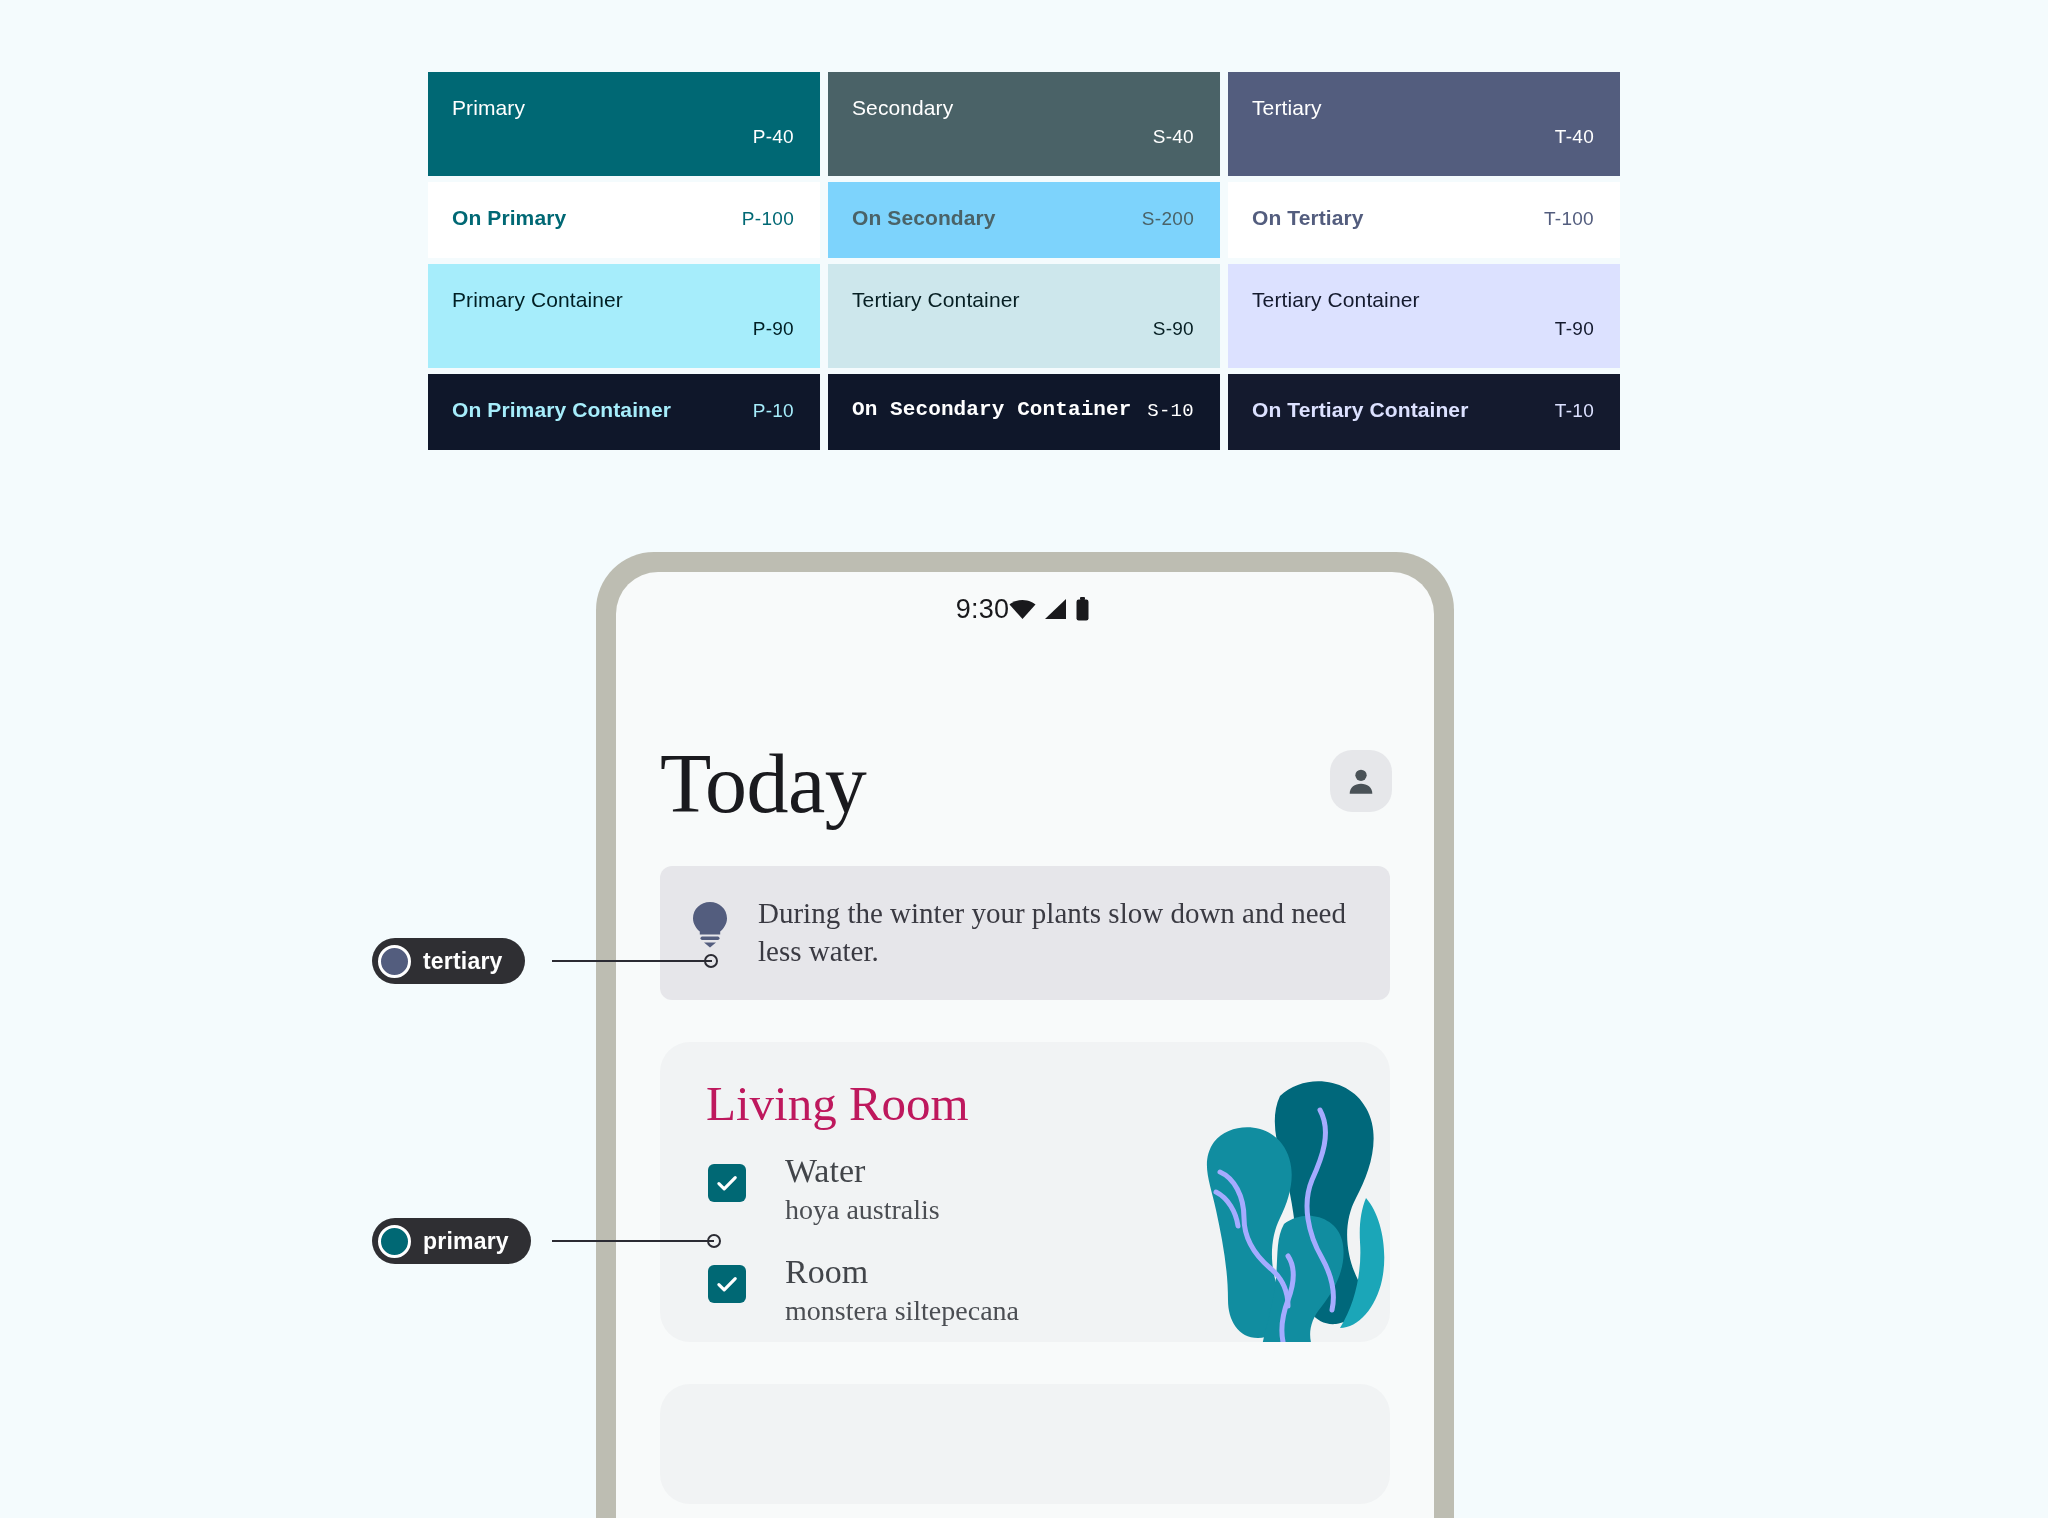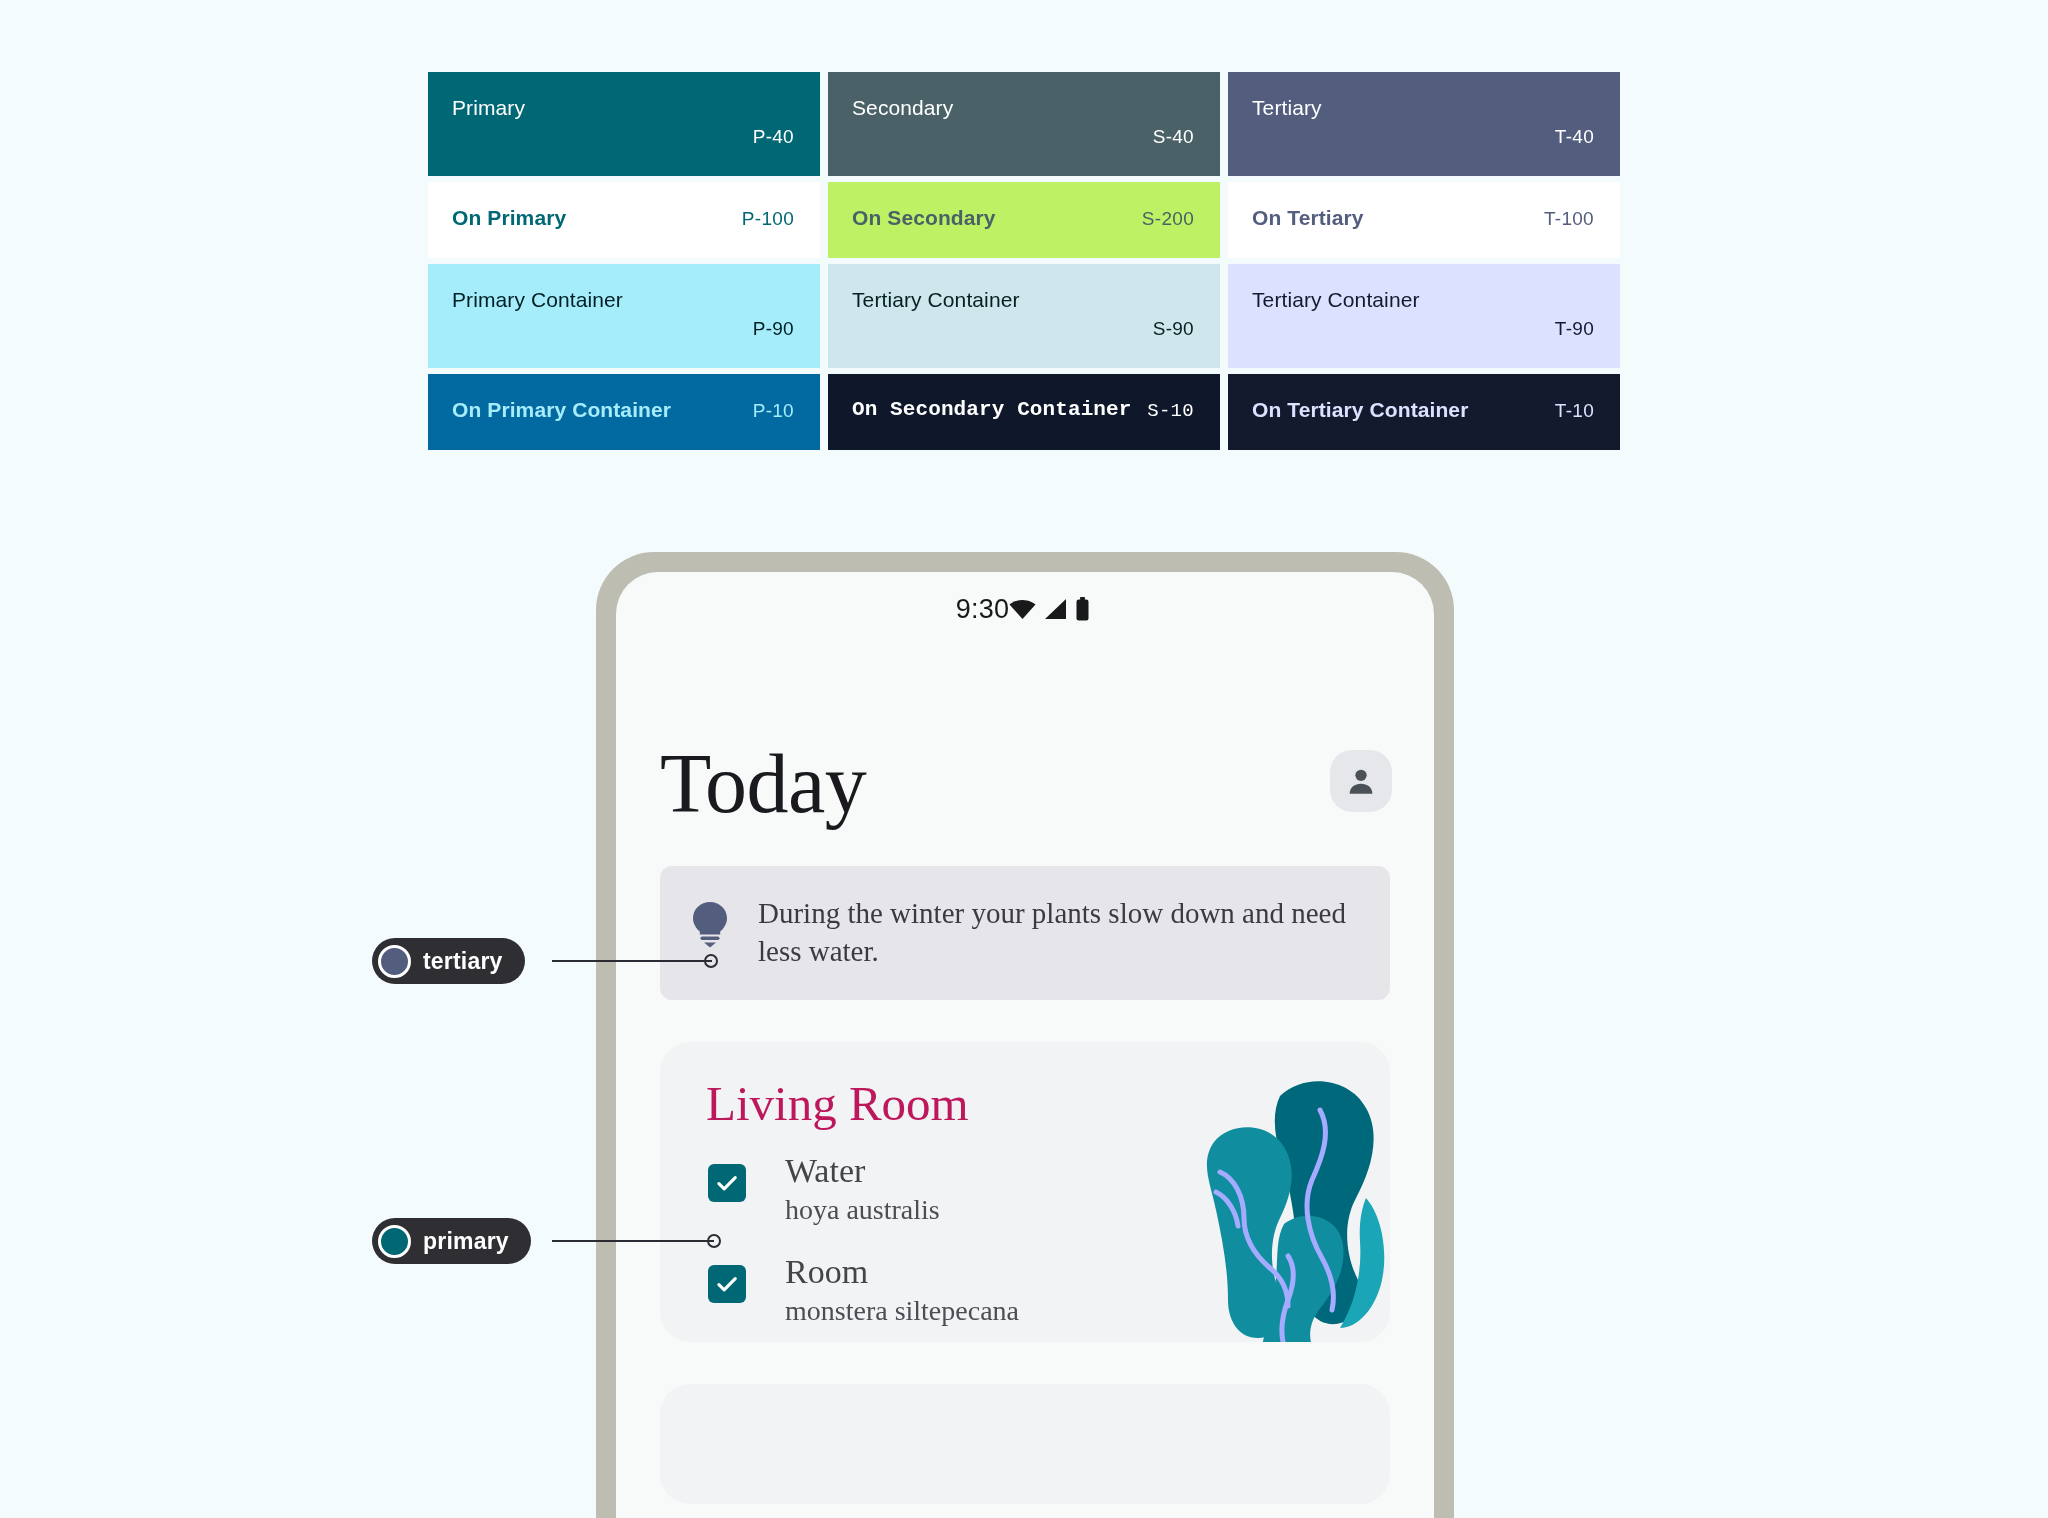--- a/index.html
+++ b/index.html
@@ -247,7 +247,7 @@
         <div class="swatch-name">Secondary</div>
         <div class="swatch-token">S-40</div>
       </div>
-      <div class="swatch short" style="background:#bef264;color:#4A6267;">
+      <div class="swatch short" style="background:#7dd3fc;color:#4A6267;">
         <div class="swatch-name">On Secondary</div>
         <div class="swatch-token">S-200</div>
       </div>

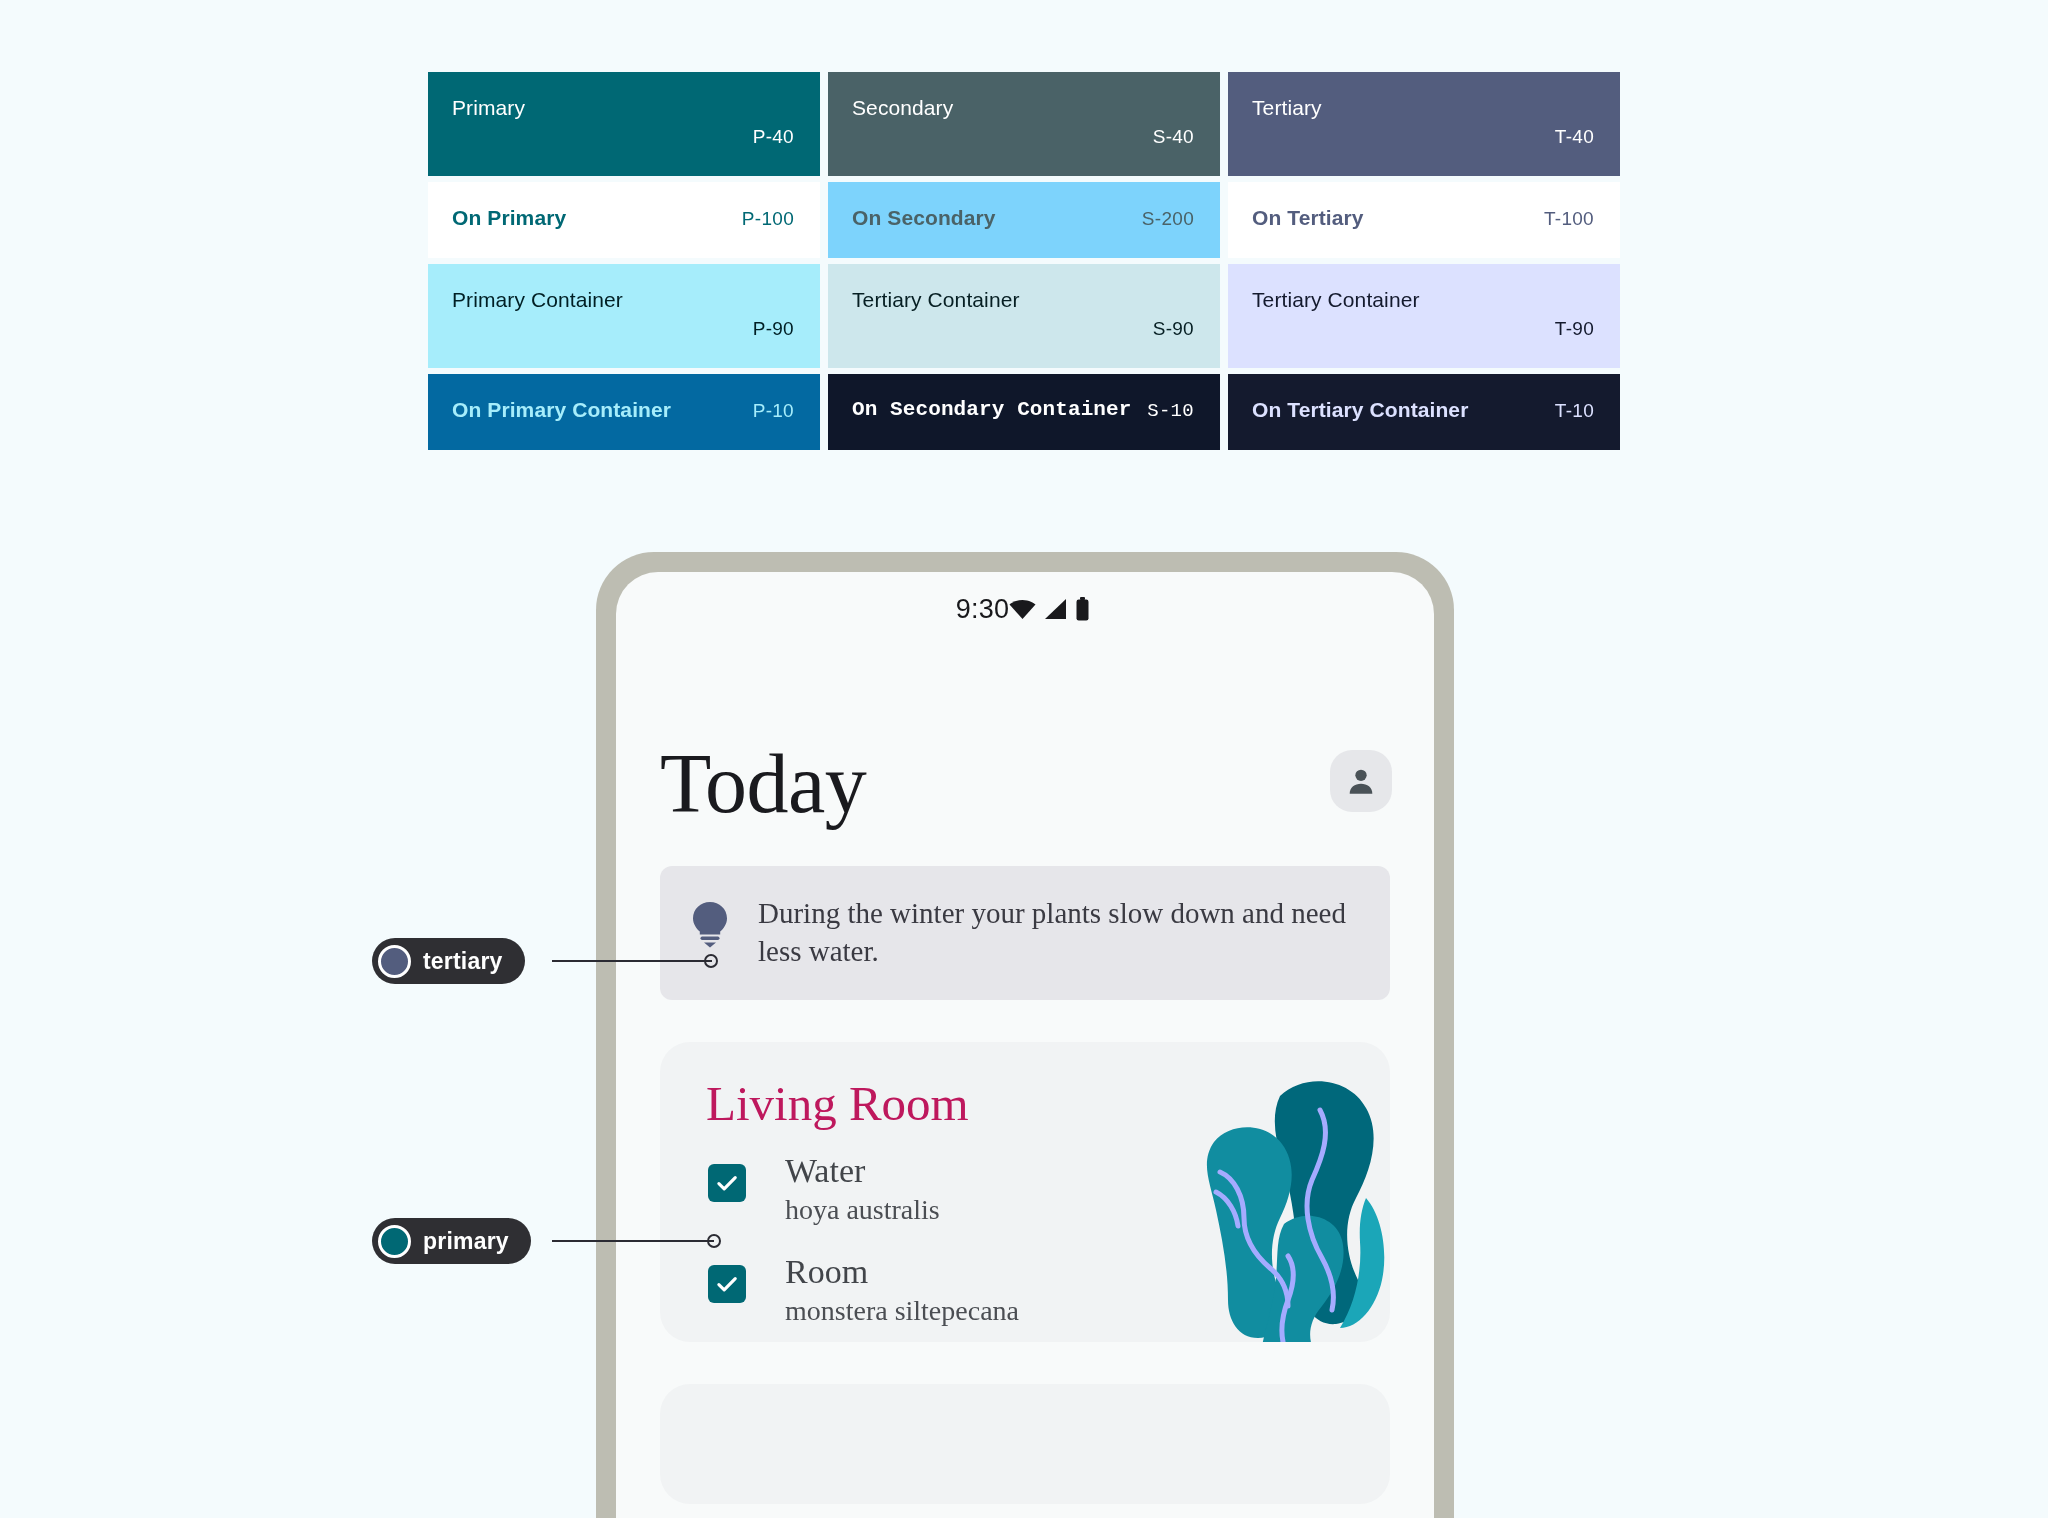--- a/index.html
+++ b/index.html
@@ -236,7 +236,7 @@
         <div class="swatch-name">Primary Container</div>
         <div class="swatch-token">P-90</div>
       </div>
-      <div class="swatch short" style="background:#0369a1;color:#A6EDFB;">
+      <div class="swatch short" style="background:#0f172a;color:#A6EDFB;">
         <div class="swatch-name">On Primary Container</div>
         <div class="swatch-token">P-10</div>
       </div>

